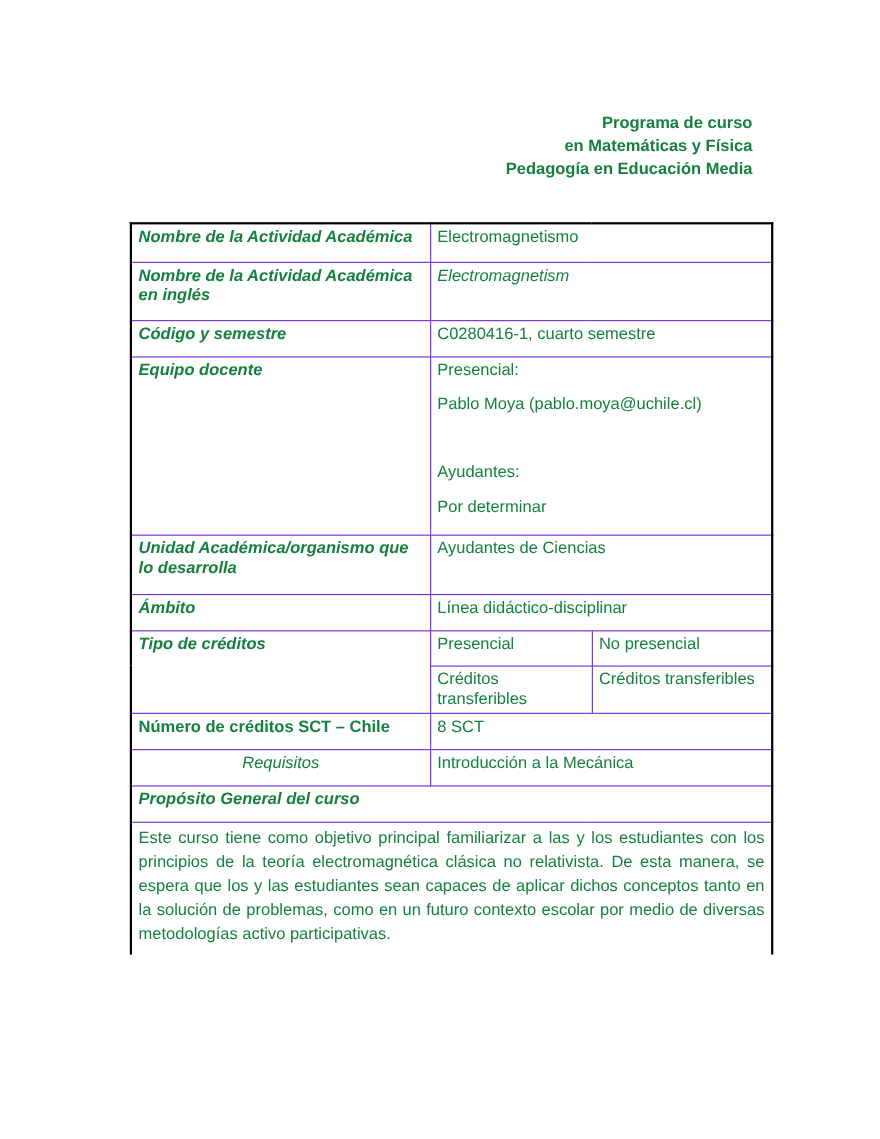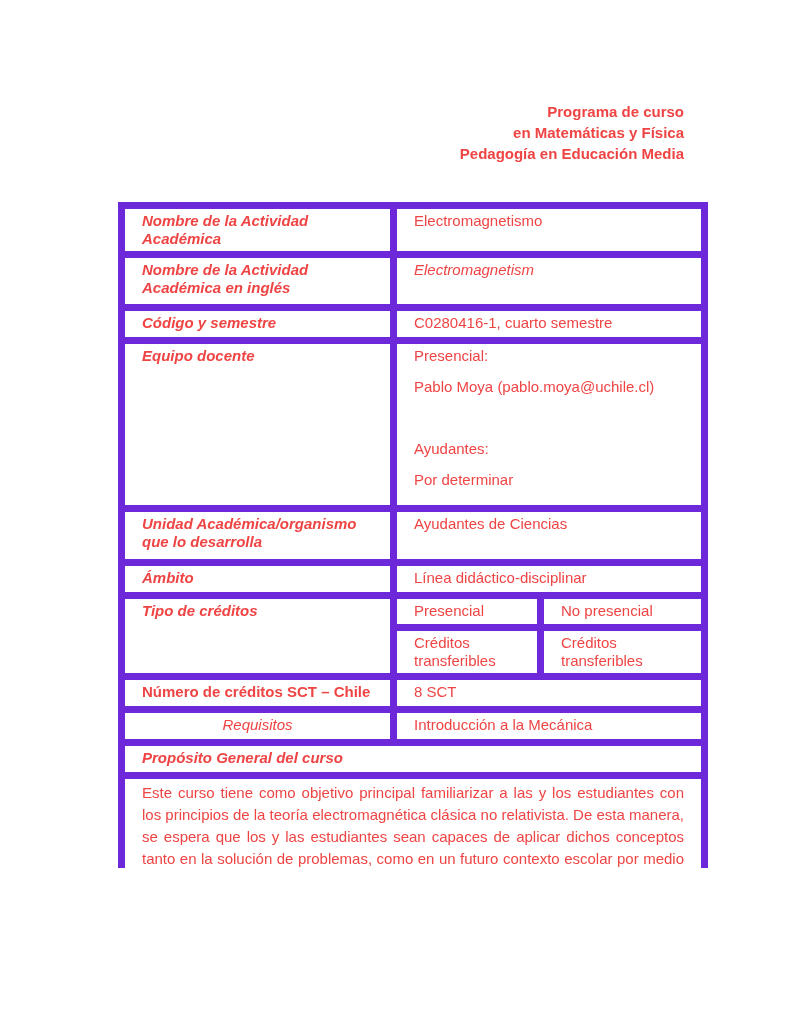--- a/index.html
+++ b/index.html
@@ -13,7 +13,7 @@
     height: 868px;
     background: #ffffff;
     font-family: "Liberation Sans", sans-serif;
-    color: #ef4444;
+    color: #15803d;
     overflow: hidden;
   }
   .header {

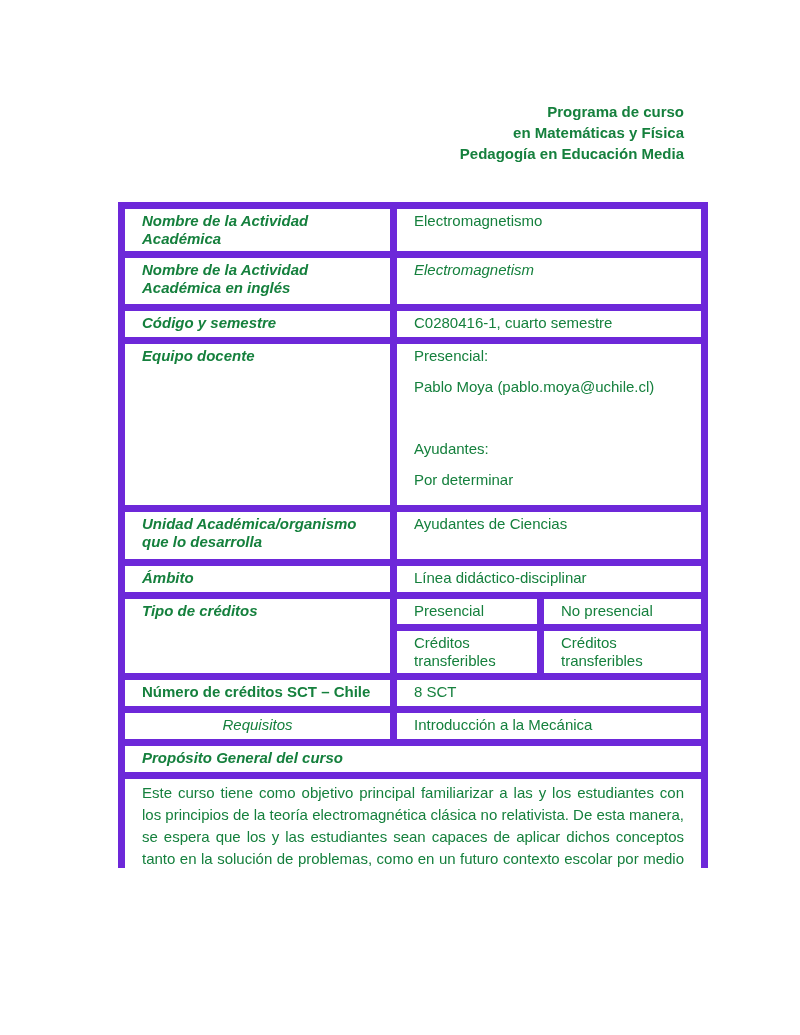--- a/index.html
+++ b/index.html
@@ -36,9 +36,9 @@
     font-size: 15px;
   }
   table.course-table td {
-    border: 7px solid #6d28d9;
+    border: 1px solid #6d28d9;
     vertical-align: top;
-    padding: 3px 17px;
+    padding: 3px 6px;
     line-height: 18px;
     overflow: hidden;
   }

